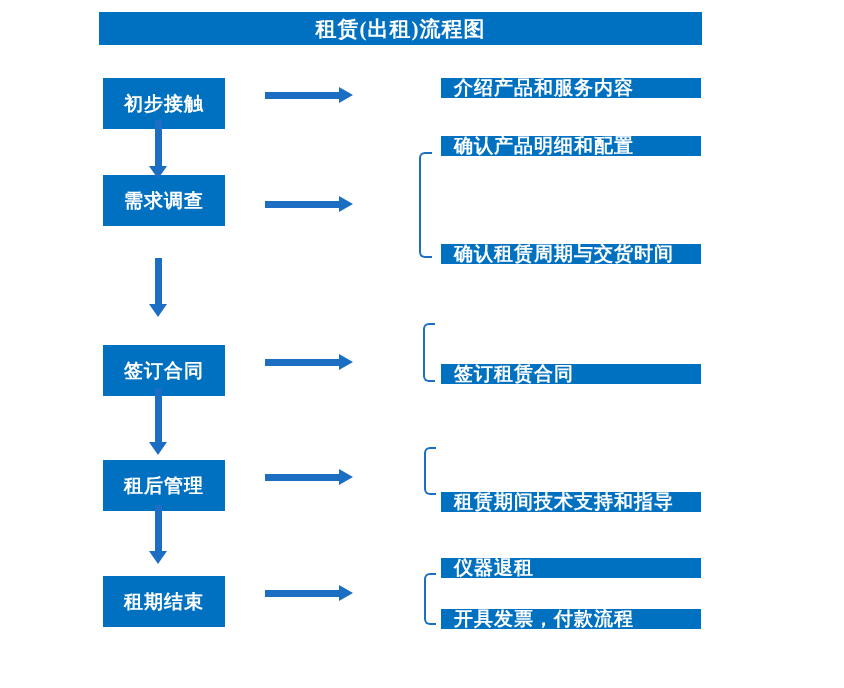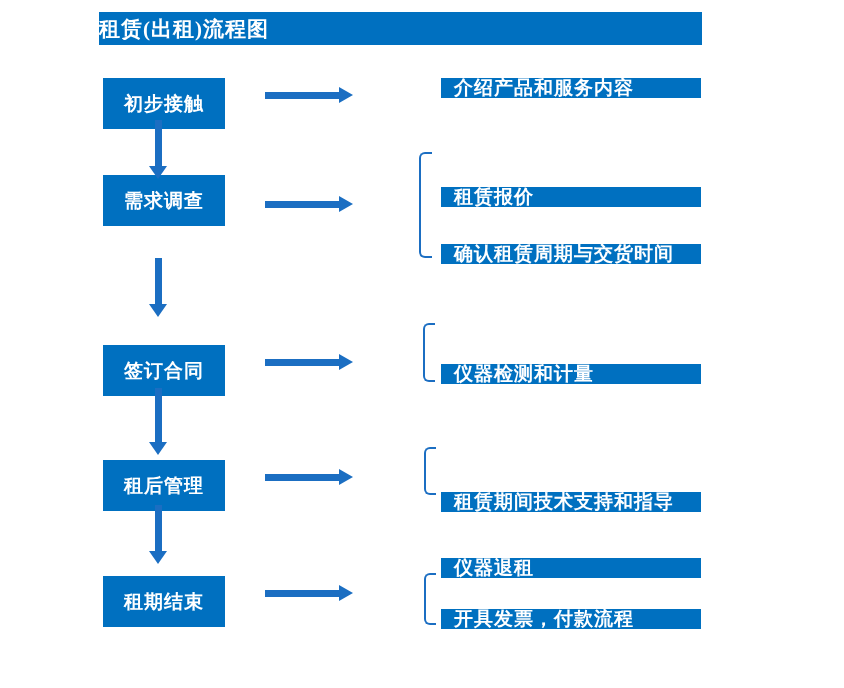--- a/index.html
+++ b/index.html
@@ -11,7 +11,7 @@
   .title-bar{
     position:absolute;left:99px;top:12px;width:603px;height:33px;
     background:var(--box-blue,#0070c0);color:var(--text-white,#fff);
-    display:flex;align-items:center;
+    display:flex;align-items:center;justify-content:center;
     font-size:21px;font-weight:bold;letter-spacing:1px;
   }
   .step-box{

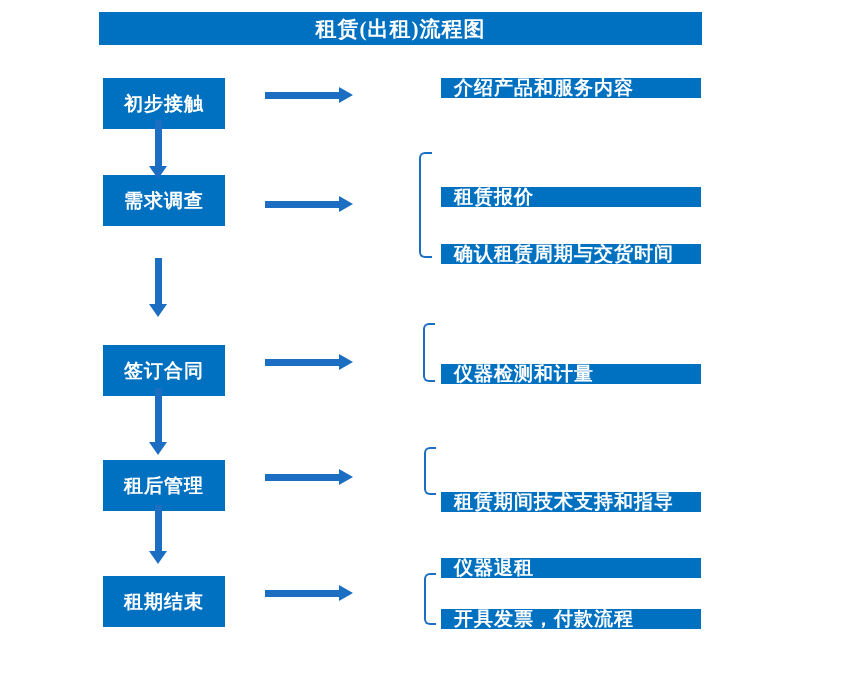--- a/index.html
+++ b/index.html
@@ -105,6 +105,7 @@
   <div class="bracket" style="left:424px;top:573px;width:12px;height:52px"></div>
 
   <div class="detail-box" style="top:78px">介绍产品和服务内容</div>
+  <div class="detail-box" style="top:136px">确认产品明细和配置</div>
   <div class="detail-box" style="top:187px">租赁报价</div>
   <div class="detail-box" style="top:244px">确认租赁周期与交货时间</div>
   <div class="detail-box" style="top:364px">仪器检测和计量</div>

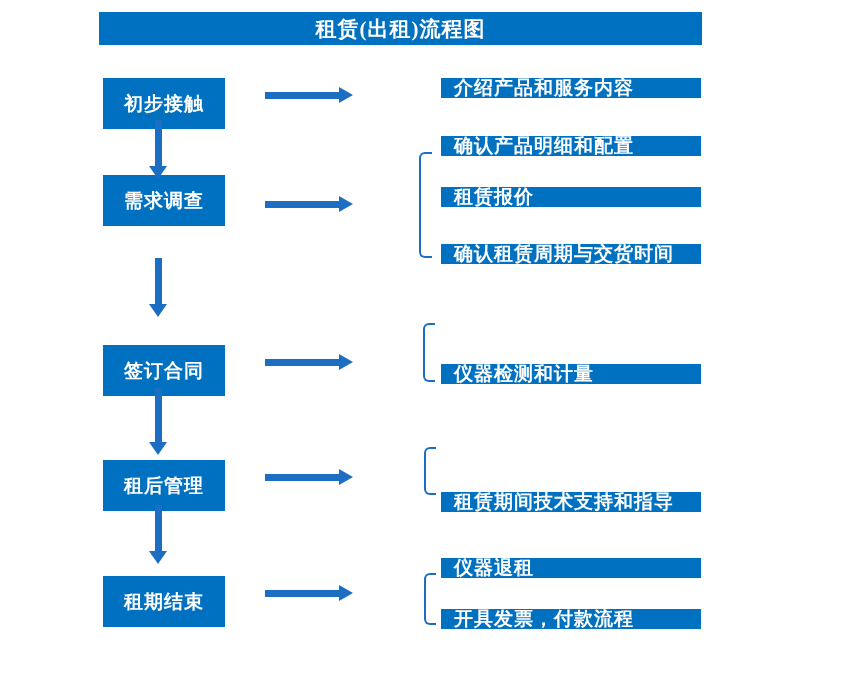--- a/index.html
+++ b/index.html
@@ -106,7 +106,6 @@
 
   <div class="detail-box" style="top:78px">介绍产品和服务内容</div>
   <div class="detail-box" style="top:136px">确认产品明细和配置</div>
-  <div class="detail-box" style="top:187px">租赁报价</div>
   <div class="detail-box" style="top:244px">确认租赁周期与交货时间</div>
   <div class="detail-box" style="top:364px">仪器检测和计量</div>
   <div class="detail-box" style="top:492px">租赁期间技术支持和指导</div>

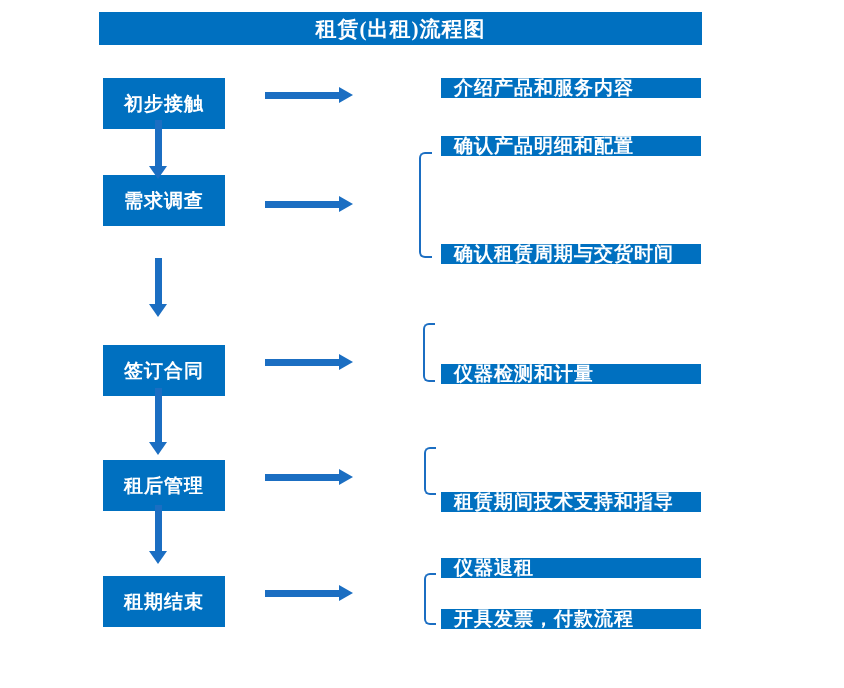--- a/index.html
+++ b/index.html
@@ -107,7 +107,7 @@
   <div class="detail-box" style="top:78px">介绍产品和服务内容</div>
   <div class="detail-box" style="top:136px">确认产品明细和配置</div>
   <div class="detail-box" style="top:244px">确认租赁周期与交货时间</div>
-  <div class="detail-box" style="top:364px">仪器检测和计量</div>
+  <div class="detail-box" style="top:364px">签订租赁合同</div>
   <div class="detail-box" style="top:492px">租赁期间技术支持和指导</div>
   <div class="detail-box" style="top:558px">仪器退租</div>
   <div class="detail-box" style="top:609px">开具发票，付款流程</div>

